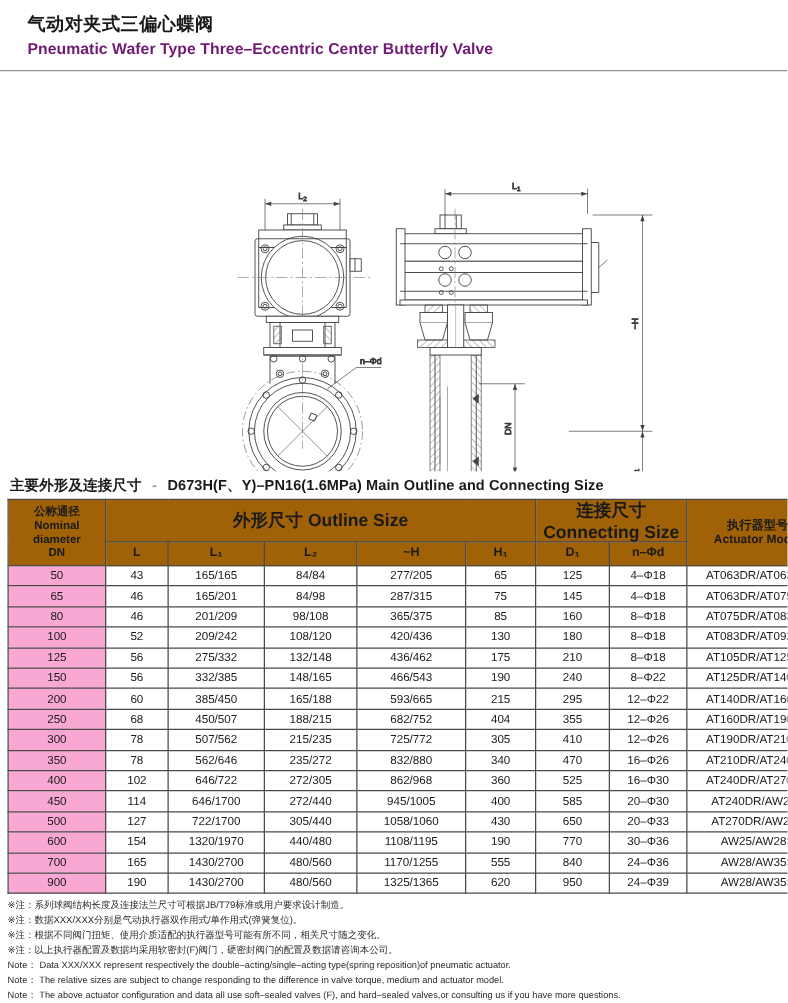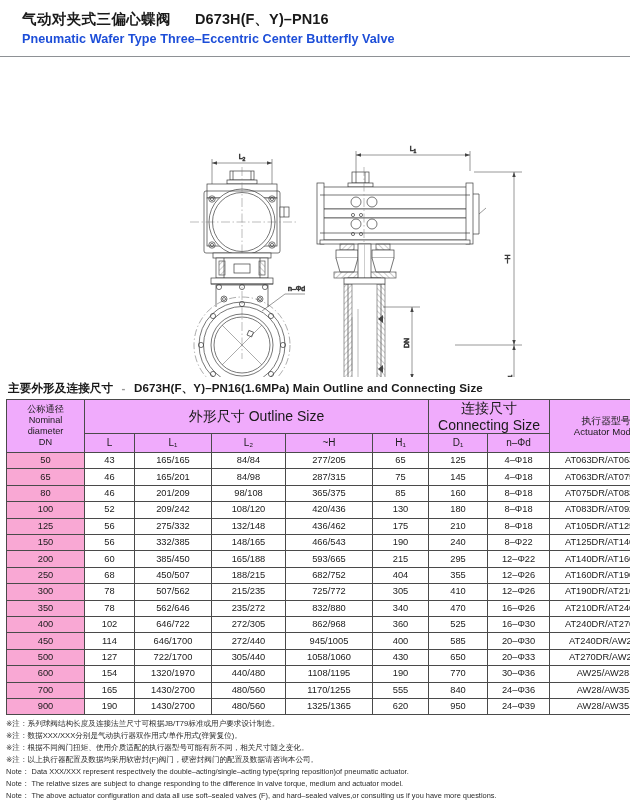--- a/index.html
+++ b/index.html
@@ -149,7 +149,6 @@
 <div class="header">
   <div class="header-line1">
     <span class="title-cn">气动对夹式三偏心蝶阀</span>
-    <span class="title-model">D673H(F、Y)–PN16</span>
   </div>
   <div class="title-en">Pneumatic Wafer Type Three–Eccentric Center Butterfly Valve</div>
 </div>

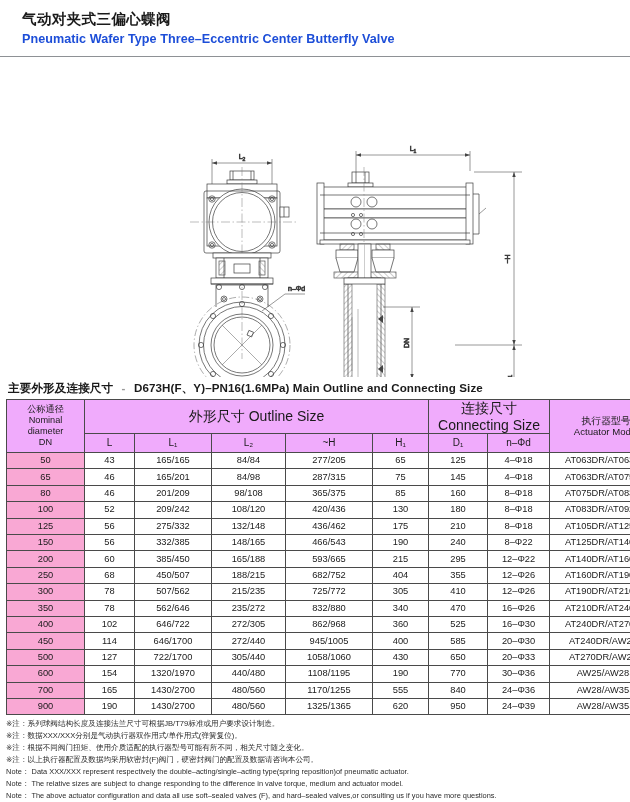--- a/index.html
+++ b/index.html
@@ -42,7 +42,7 @@
     font-weight: bold;
     margin-top: 3px;
     letter-spacing: 0.05px;
-    color: #1d4ed8;
+    color: #701a75;
   }
   .header-rule {
     margin: 6px 0 0 0;

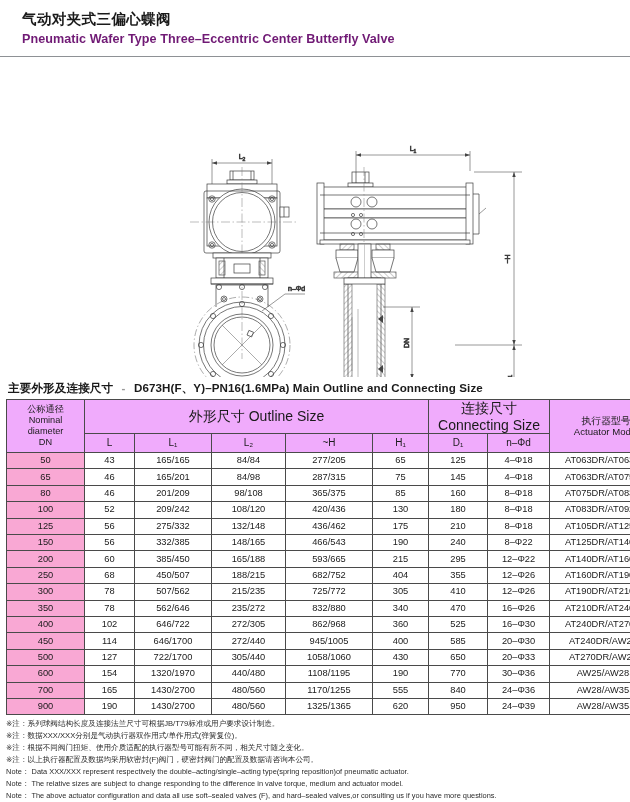--- a/index.html
+++ b/index.html
@@ -93,8 +93,8 @@
     color: #1a1a1a;
   }
   thead th {
-    background: #f0abfc;
-    font-weight: normal;
+    background: #a16207;
+    font-weight: bold;
   }
   .hdr-group { font-size: 14px; height: 16px; }
   .hdr-dn {

